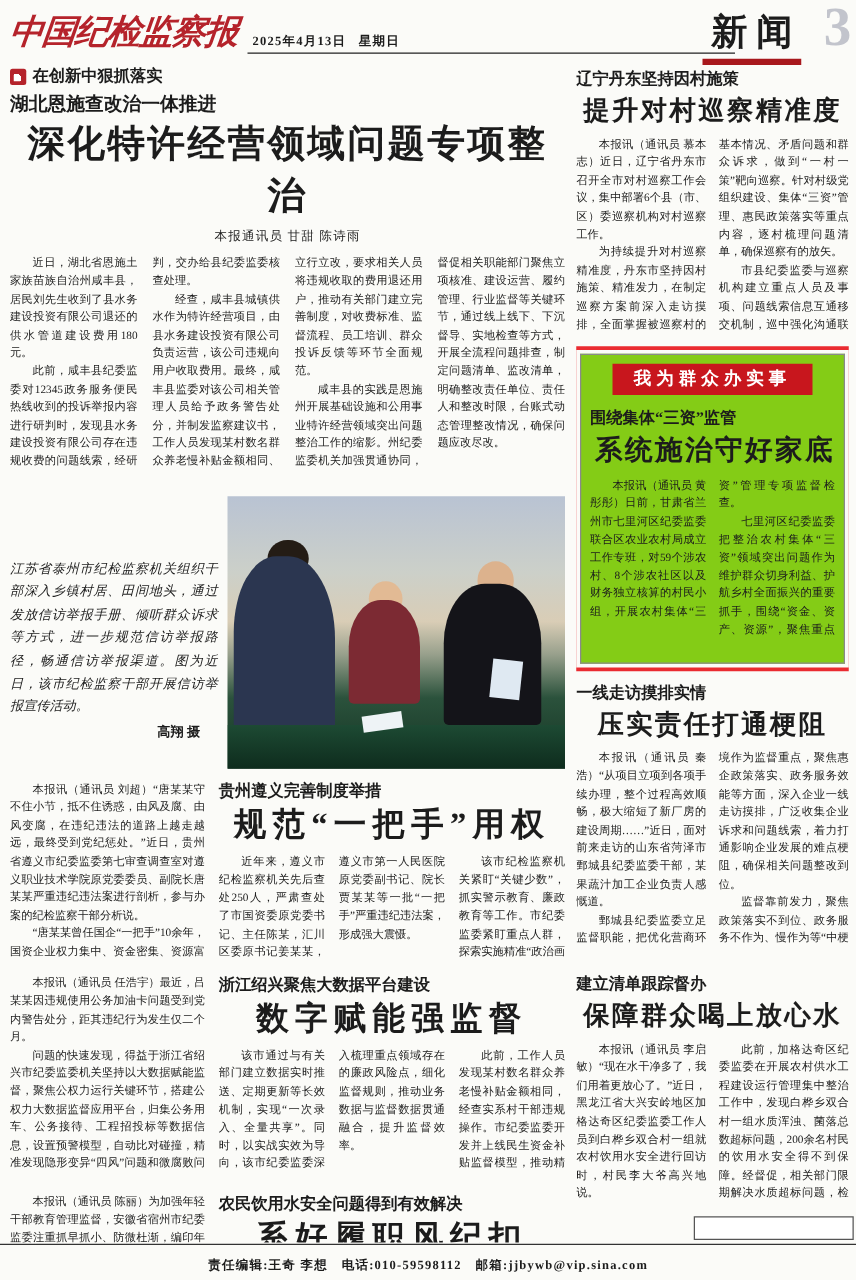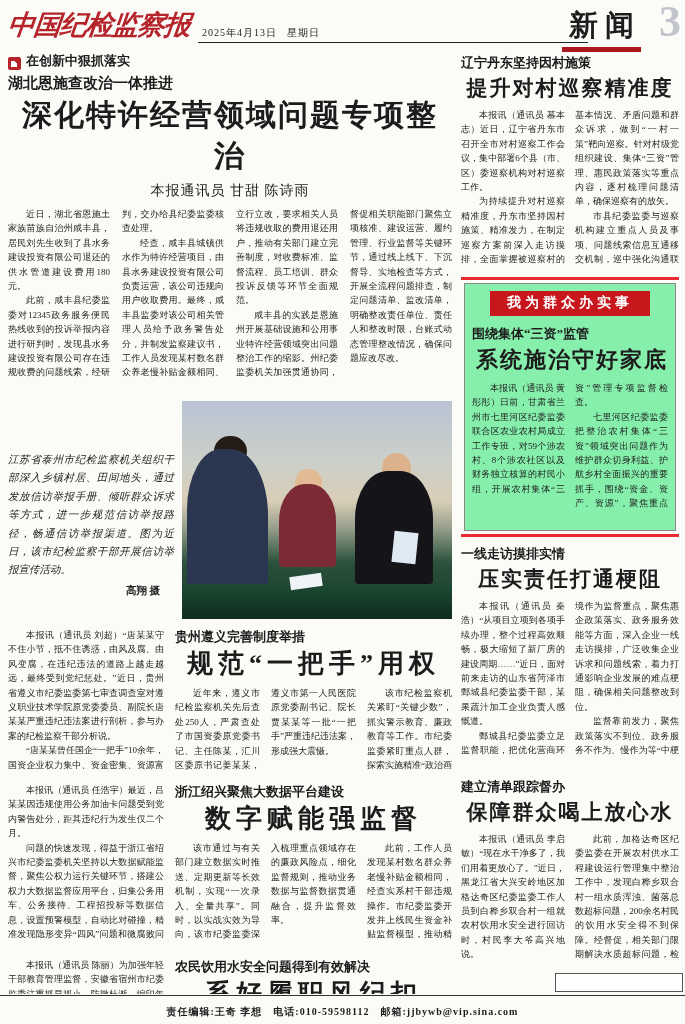--- a/index.html
+++ b/index.html
@@ -10,7 +10,7 @@
   header{position:absolute;top:0;left:0;right:0;height:48px;}
   .masthead{position:absolute;left:8px;top:7px;font-size:27px;font-weight:bold;color:#b5232b;
             font-style:italic;transform:skewX(-6deg);letter-spacing:-1px;white-space:nowrap;}
-  .dateline{position:absolute;left:202px;top:26px;font-size:10px;font-weight:normal;letter-spacing:1px;}
+  .dateline{position:absolute;left:202px;top:26px;font-size:10px;font-weight:bold;letter-spacing:1px;}
   .dateline .wd{margin-left:10px;}
   .hline{position:absolute;left:198px;right:97px;top:42px;border-top:1.5px solid #222;}
   .section-wrap{position:absolute;right:44px;top:6px;text-align:center;}

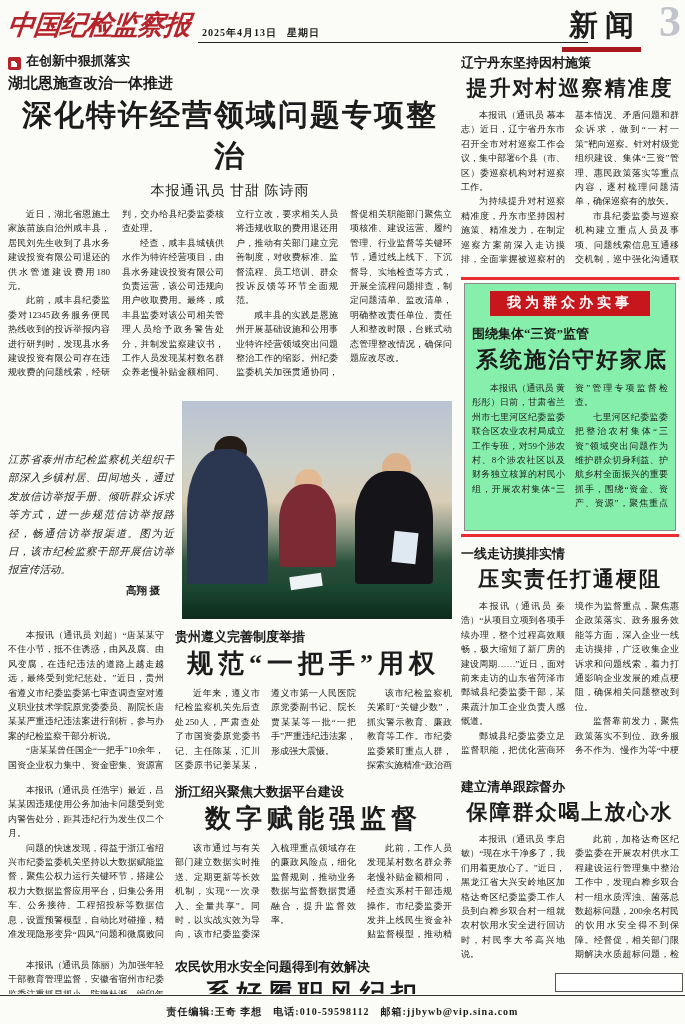--- a/index.html
+++ b/index.html
@@ -27,7 +27,7 @@
   .body-text{font-size:9px;line-height:1.6;text-align:justify;overflow:hidden;column-fill:auto;}
 
   
-  .series{display:flex;align-items:flex-end;gap:5px;height:18px;font-size:13px;font-weight:bold;}
+  .series{display:flex;align-items:center;gap:5px;height:18px;font-size:13px;font-weight:bold;}
   .series-icon{width:13px;height:13px;background:#b5232b;border-radius:2px;position:relative;flex:0 0 auto;}
   .series-icon::after{content:"";position:absolute;left:3px;top:3px;width:7px;height:7px;
         background:radial-gradient(circle at 30% 70%,#fff 0 55%,transparent 56%);}

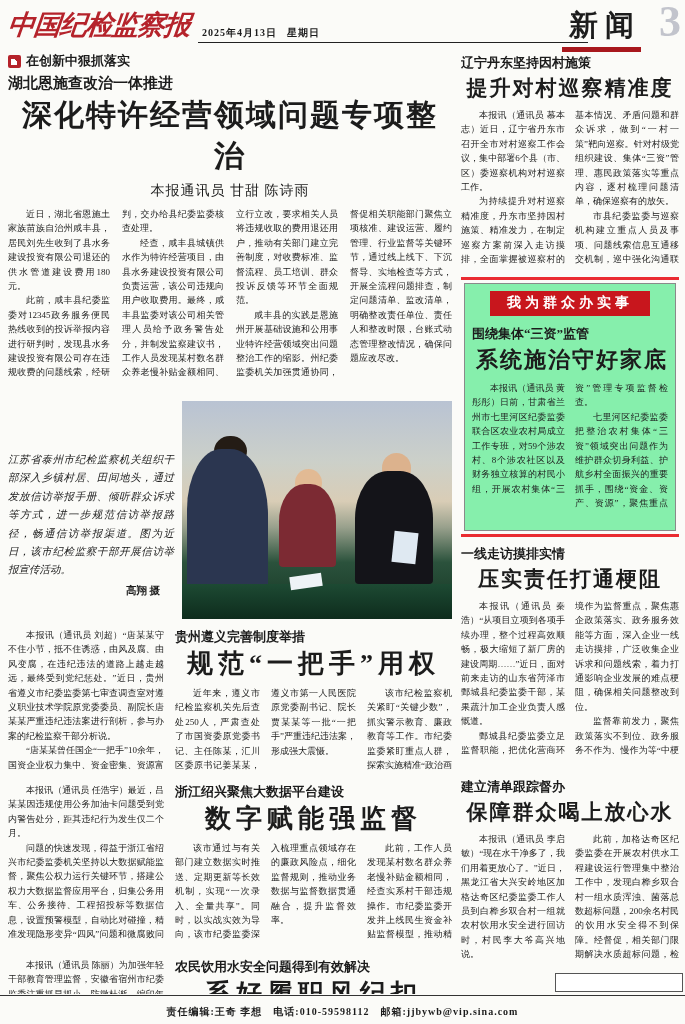--- a/index.html
+++ b/index.html
@@ -36,7 +36,7 @@
   .kicker{text-align:left;font-weight:bold;}
   .a1-kicker{font-size:15px;margin:4px 0 0;}
   .a1-headline{text-align:center;font-size:30px;font-weight:bold;letter-spacing:2px;margin:2px 0 0;}
-  .byline{text-align:center;font-size:14px;margin:5px 0 7px;letter-spacing:1px;}
+  .byline{text-align:center;font-size:10px;margin:5px 0 7px;letter-spacing:1px;}
   .a1-body{columns:4;column-gap:12px;height:186px;}
 
   

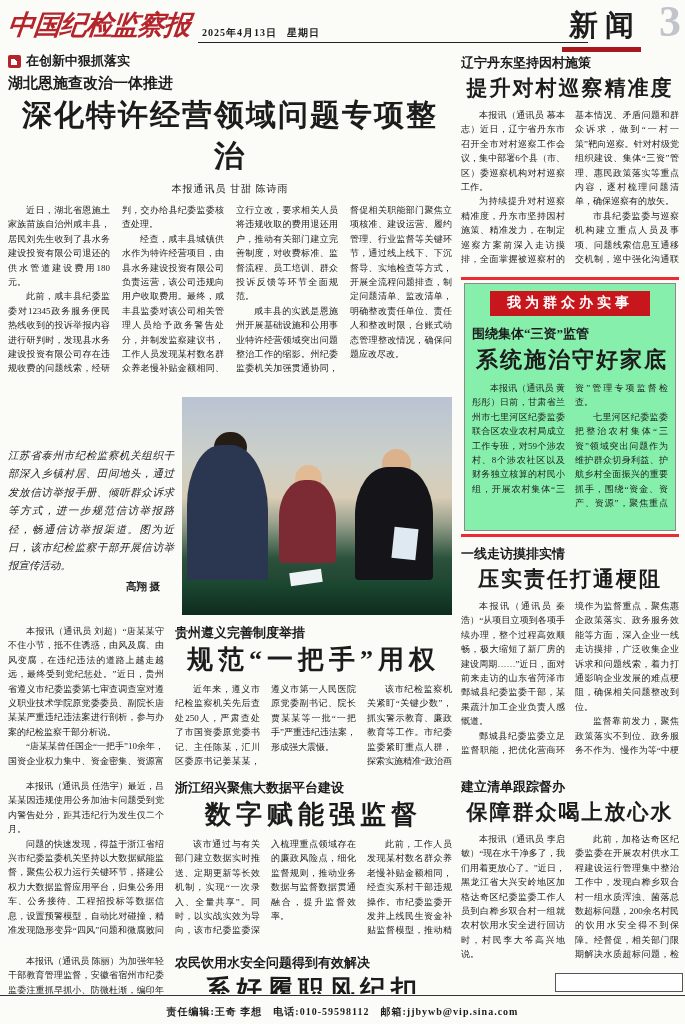--- a/index.html
+++ b/index.html
@@ -80,7 +80,7 @@
 
   
   .hl-wrap{position:relative;margin:6px 3px 14px;outline:3px solid #ea2b31;outline-offset:3px;}
-  .hl-box{border:1px solid #8a8a8a;background:#86efac;padding:5px 7px 7px;}
+  .hl-box{border:1px solid #8a8a8a;background:#84cc16;padding:5px 7px 7px;}
   .hl-banner{background:#c8161d;color:#fff;font-weight:bold;font-size:14px;letter-spacing:4px;
              padding:3px 17px 4px;width:max-content;margin:2px auto 9px;}
   .hl-kicker{font-size:13px;}

